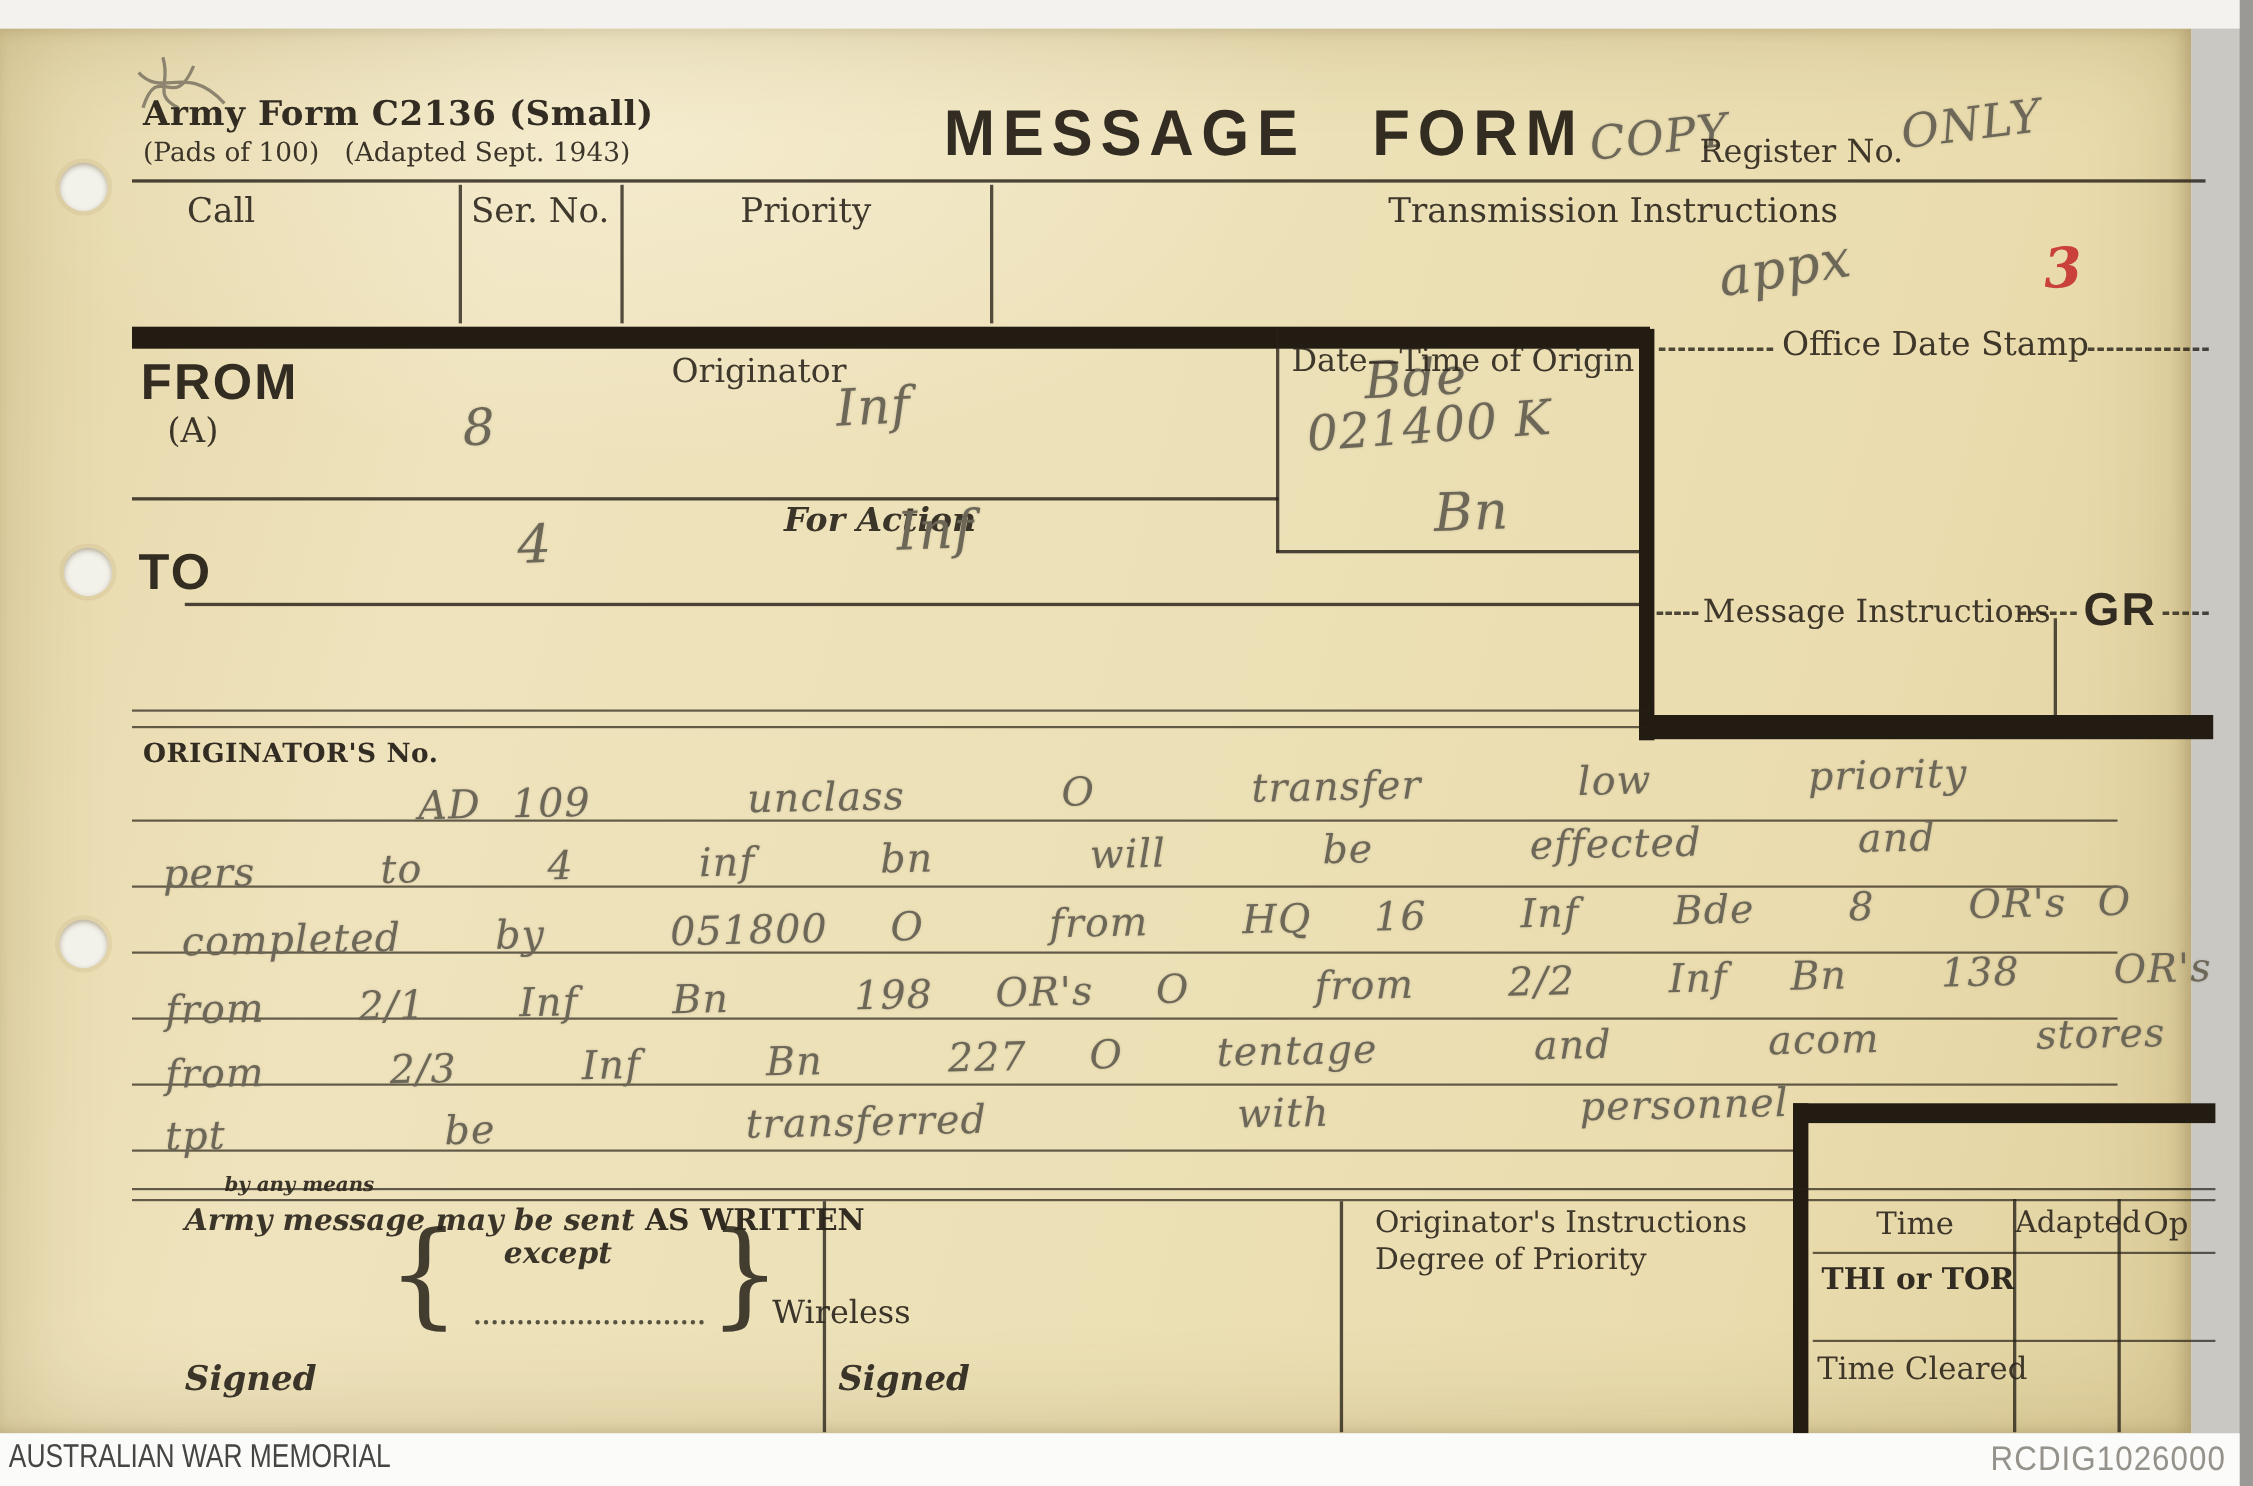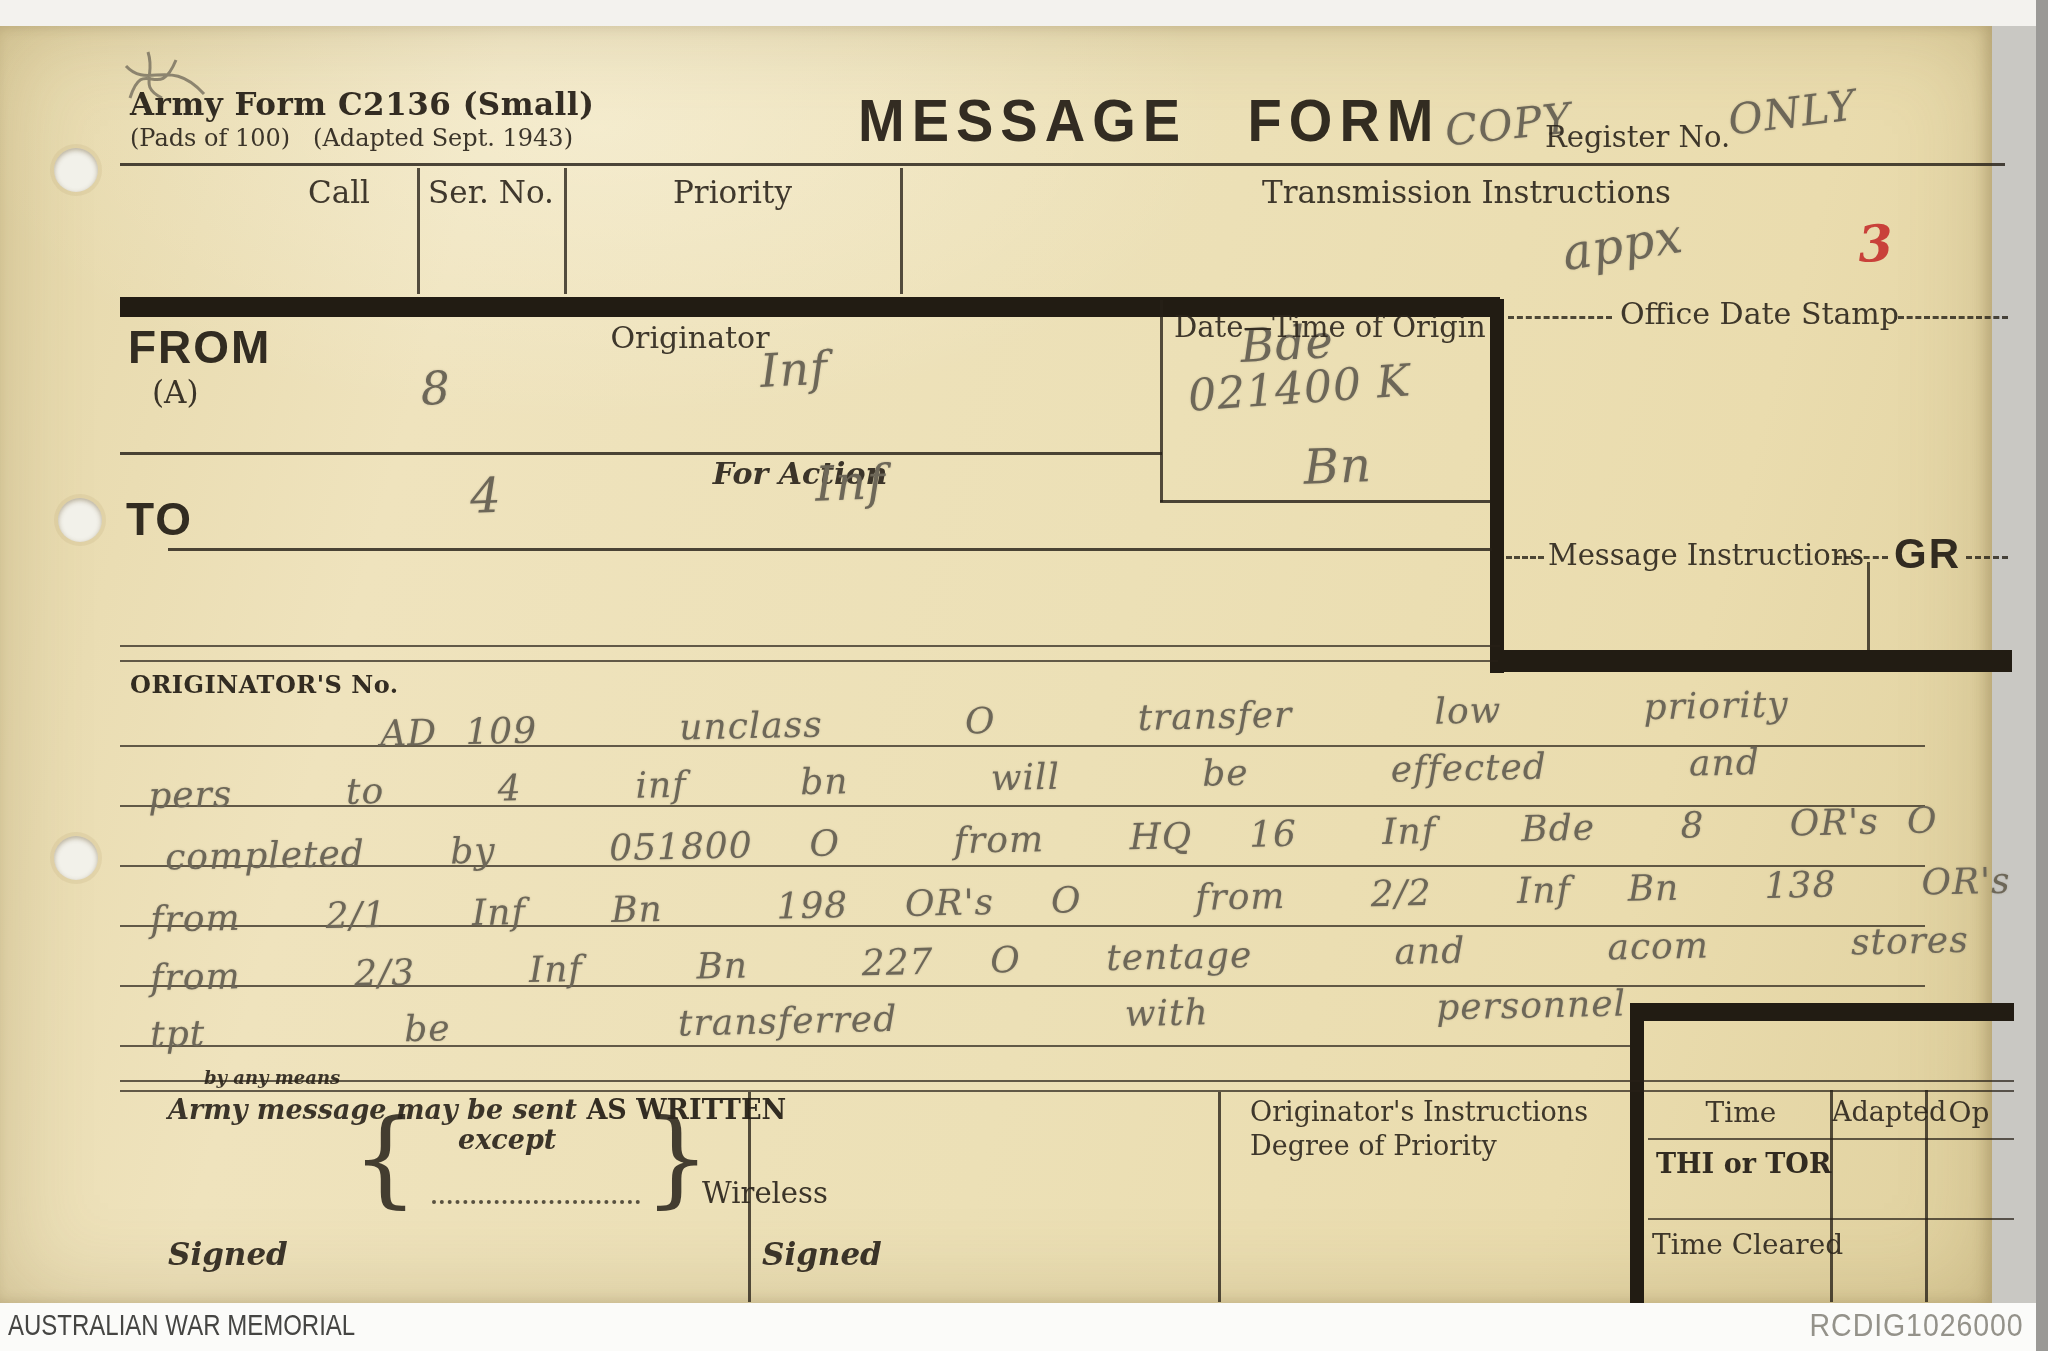--- a/index.html
+++ b/index.html
@@ -57,7 +57,7 @@
 
   <div class="rule" style="left:120px;top:163px;width:1885px;"></div>
 
-  <div class="abs it" style="left:170px;top:174px;width:200px;text-align:right;font-size:31px;">Call</div>
+  <div class="abs it" style="left:170px;top:174px;width:200px;text-align:left;font-size:31px;">Call</div>
   <div class="abs it" style="left:420px;top:174px;width:142px;text-align:center;font-size:31px;">Ser. No.</div>
   <div class="abs it" style="left:1262px;top:174px;font-size:31px;">Transmission Instructions</div>
   <div class="abs it" style="left:570px;top:174px;width:325px;text-align:center;font-size:31px;">Priority</div>

